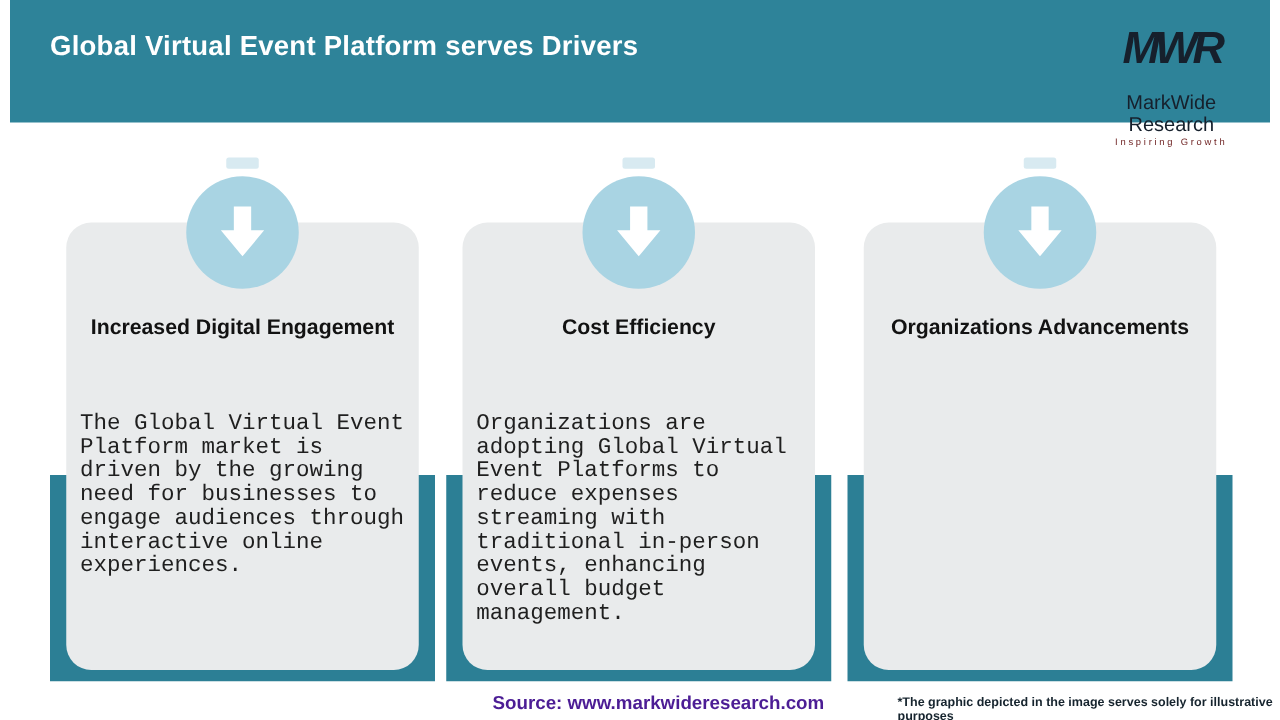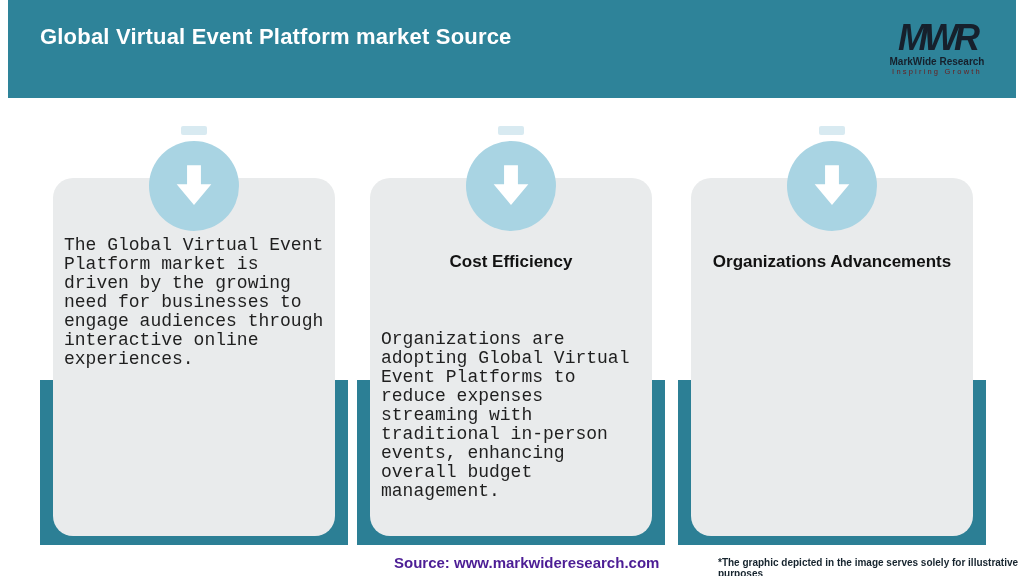--- a/index.html
+++ b/index.html
@@ -75,7 +75,7 @@
 <div class="page">
 
   <header class="topbar">
-    <h1 class="page-title">Global Virtual Event Platform market Source</h1>
+    <h1 class="page-title">Global Virtual Event Platform serves Drivers</h1>
     <div class="logo">
       <div class="logo-acronym">MWR</div>
       <div class="logo-name">MarkWide Research</div>

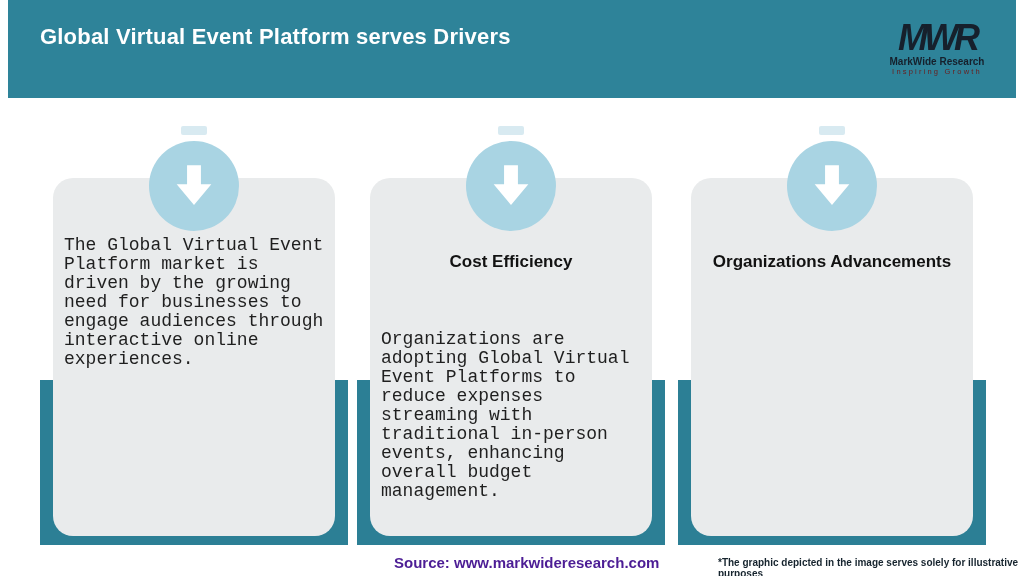--- a/index.html
+++ b/index.html
@@ -25,7 +25,7 @@
     font-size:36px; font-weight:800; font-style:italic;
     letter-spacing:-4px; line-height:1;
   }
-  .logo-name { font-size:10px; font-weight:700; margin-top:0; }
+  .logo-name { font-size:16px; font-weight:400; margin-top:18px; }
   .logo-tagline {
     font-size:7.5px; font-weight:400; letter-spacing:2.2px; color:#6B1D1D;
     margin-top:1px;

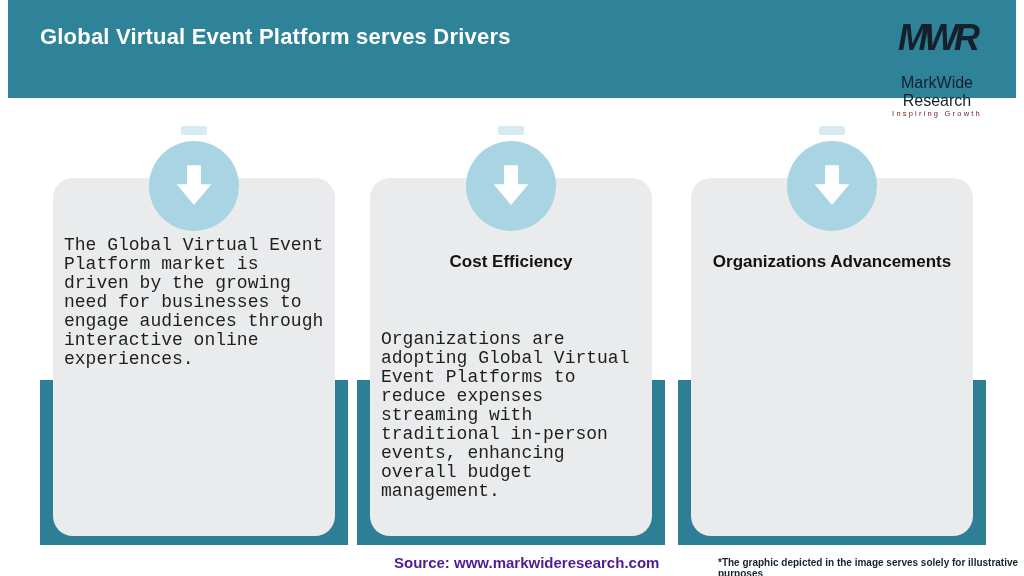--- a/index.html
+++ b/index.html
@@ -86,6 +86,7 @@
   <section class="card-wrap wrap-1">
     <div class="accent"></div>
     <div class="card">
+      <h2 class="card-title">Increased Digital Engagement</h2>
       <p class="card-text">The Global Virtual Event Platform market is driven by the growing need for businesses to engage audiences through interactive online experiences.</p>
     </div>
     <div class="nub"></div>

